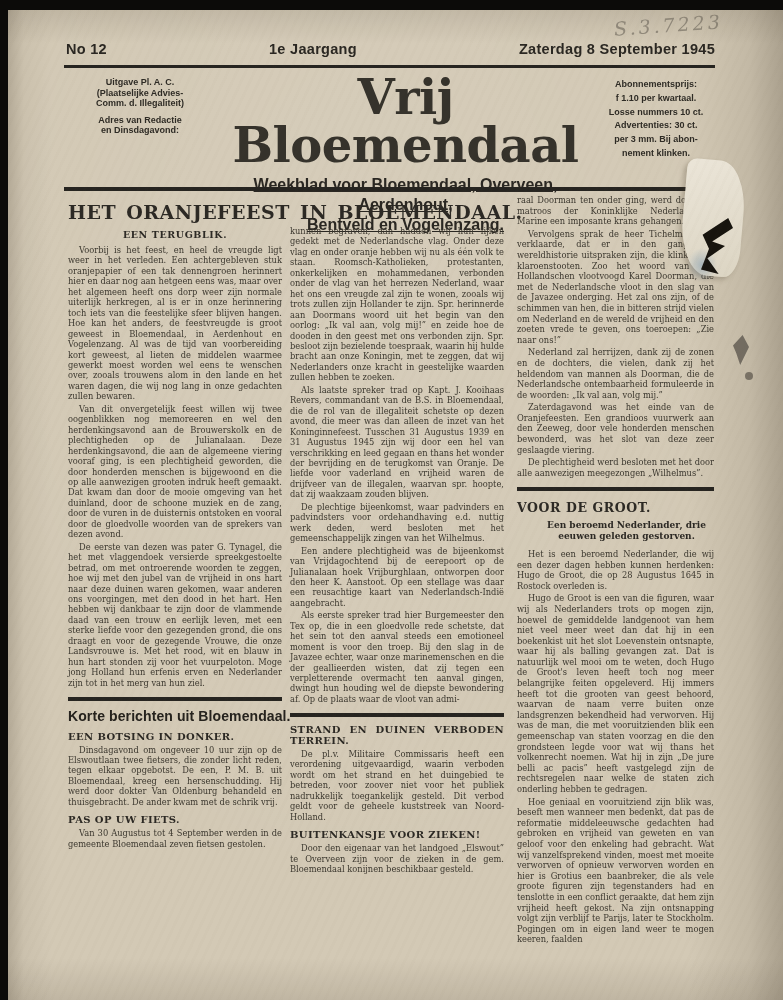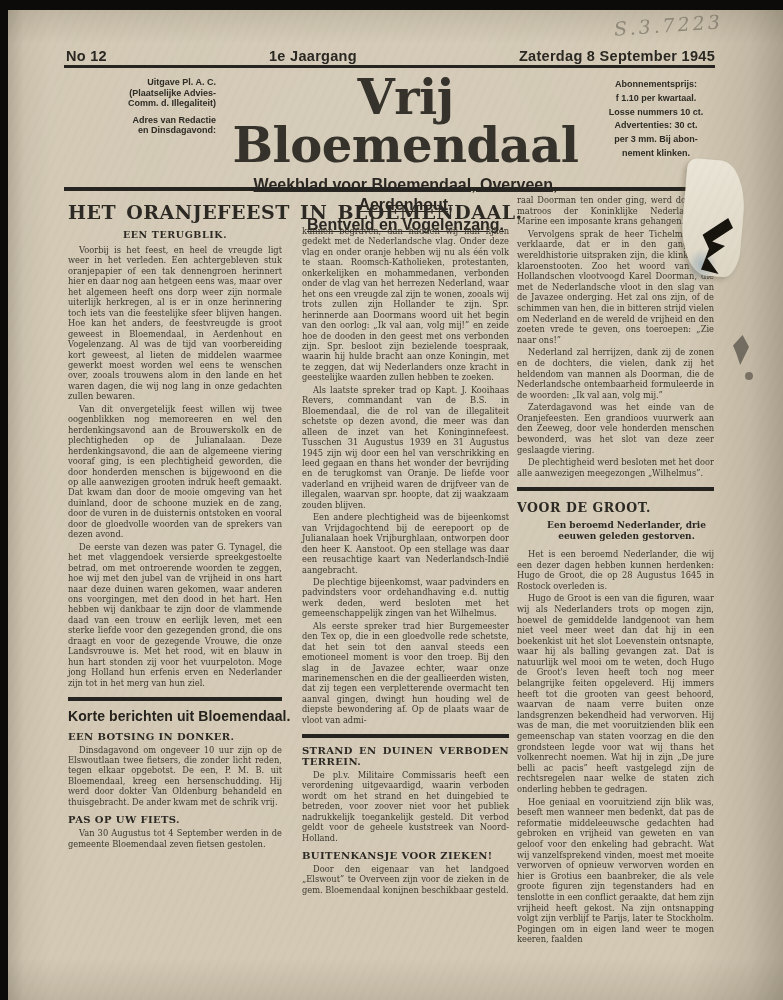--- a/index.html
+++ b/index.html
@@ -29,7 +29,7 @@
   }
   
   .topline {
-    position:absolute; left:58px; right:68px; top:38px;
+    position:absolute; left:58px; right:68px; top:31px;
     display:flex; justify-content:space-between; align-items:baseline;
     font:bold 14.5px "Liberation Sans", sans-serif; color:#2a2722; letter-spacing:.3px;
   }

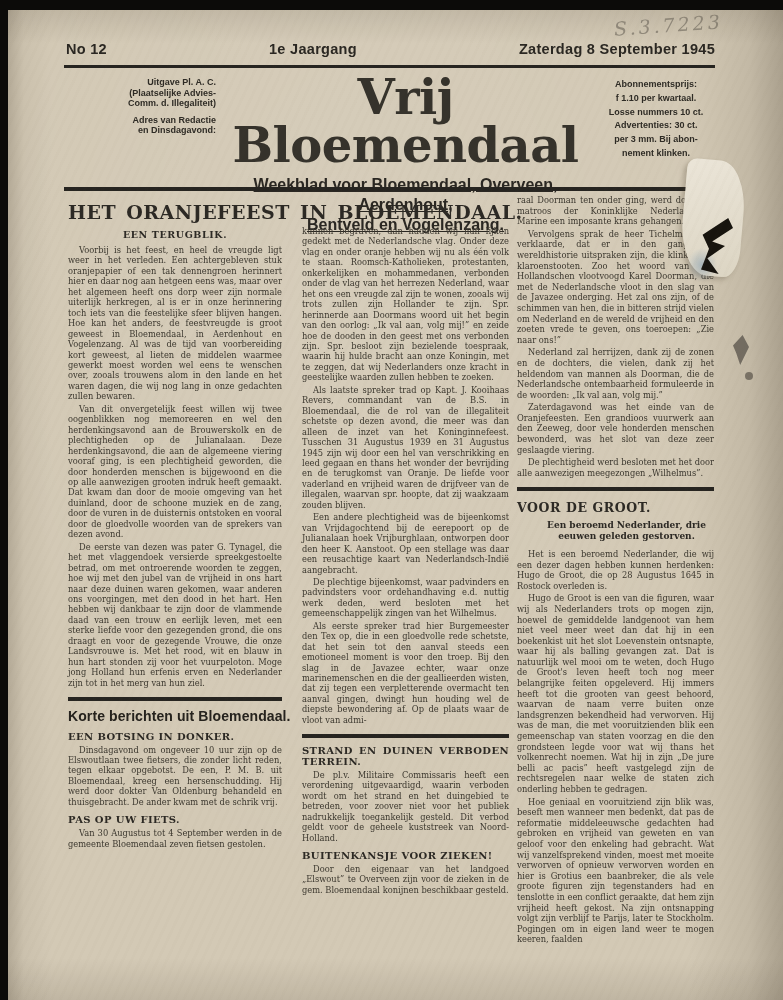--- a/index.html
+++ b/index.html
@@ -36,7 +36,7 @@
   .rule-a { position:absolute; left:56px; right:68px; top:55px; height:3px; background:#262420; }
   
   .masthead { position:absolute; left:56px; right:66px; top:60px; height:116px; display:flex; }
-  .mh-left { width:152px; text-align:right; font:bold 9px/10.5px "Liberation Sans", sans-serif; color:#2e2b25; padding-top:7px; }
+  .mh-left { width:152px; text-align:center; font:bold 9px/10.5px "Liberation Sans", sans-serif; color:#2e2b25; padding-top:7px; }
   .mh-left .blk { margin-bottom:6px; }
   .mh-caps { letter-spacing:.8px; }
   .mh-center { flex:1; text-align:center; }

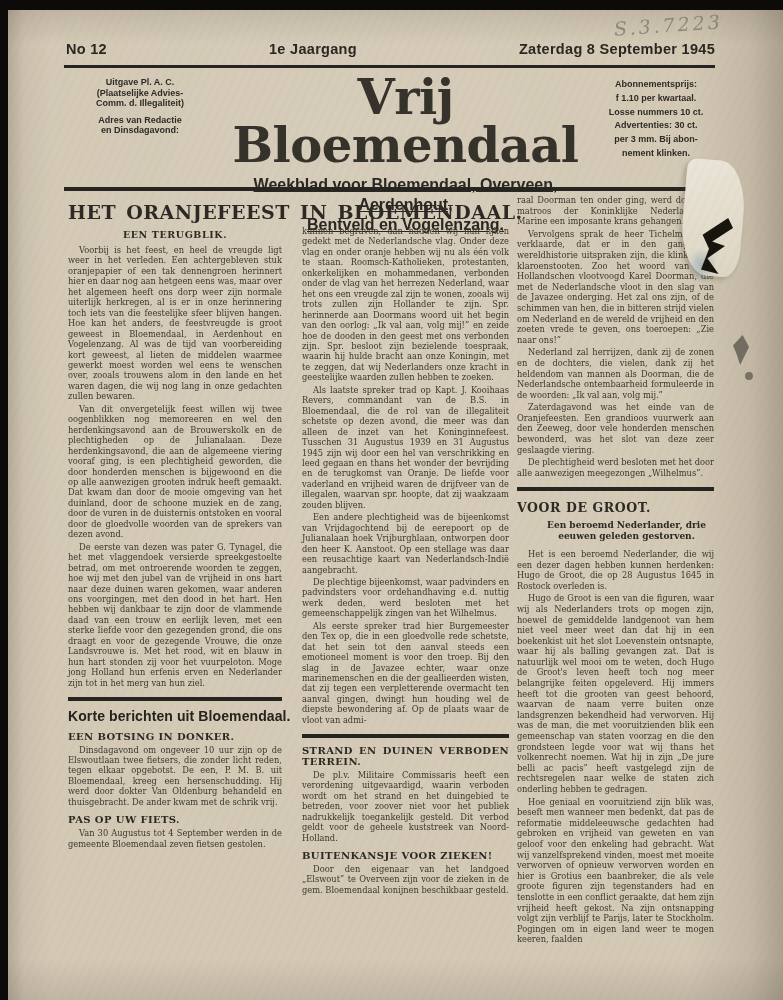--- a/index.html
+++ b/index.html
@@ -51,7 +51,7 @@
     text-align:center; white-space:nowrap; margin-top:7px;
     font:bold 19px "DejaVu Serif", serif; letter-spacing:.5px; word-spacing:3px; color:#2c2924;
   }
-  .cols { display:flex; gap:20px; margin-top:3px; }
+  .cols { display:flex; gap:8px; margin-top:3px; }
   .col { width:214px; text-align:justify; font-size:8.3px; line-height:10.45px; color:#3b372e; }
   .col3 { width:197px; text-align:justify; font-size:8.3px; line-height:10.6px; color:#3b372e; padding-top:1px; }
   .subhead { text-align:center; font:bold 9.5px "DejaVu Serif", serif; letter-spacing:.6px; color:#2c2924; margin:3px 0 5px; }

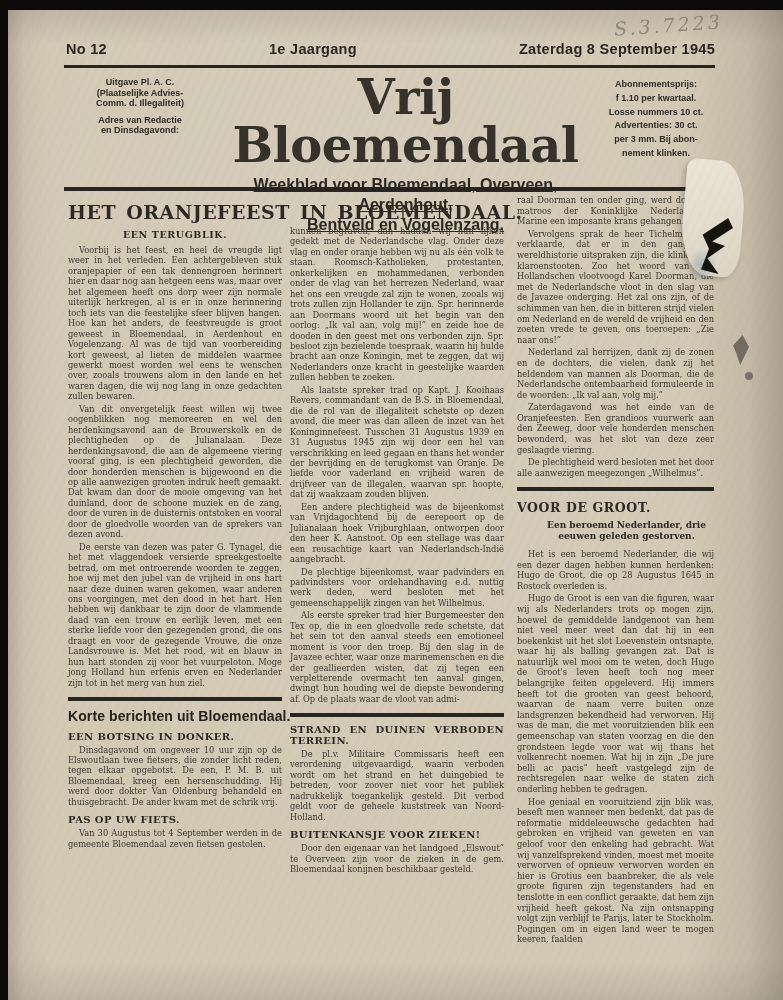--- a/index.html
+++ b/index.html
@@ -150,8 +150,8 @@
           <div class="col">
             <p class="p noindent">kunnen begraven, dan hadden wij hun lijken gedekt met de Nederlandsche vlag. Onder deze vlag en onder oranje hebben wij nu als één volk te staan. Roomsch-Katholieken, protestanten, onkerkelijken en mohammedanen, verbonden onder de vlag van het herrezen Nederland, waar het ons een vreugde zal zijn te wonen, zooals wij trots zullen zijn Hollander te zijn. Spr. herinnerde aan Doormans woord uit het begin van den oorlog: „Ik val aan, volg mij!” en zeide hoe de dooden in den geest met ons verbonden zijn. Spr. besloot zijn bezielende toespraak, waarin hij hulde bracht aan onze Koningin, met te zeggen, dat wij Nederlanders onze kracht in geestelijke waarden zullen hebben te zoeken.</p>
             <p class="p">Als laatste spreker trad op Kapt. J. Kooihaas Revers, commandant van de B.S. in Bloemendaal, die de rol van de illegaliteit schetste op dezen avond, die meer was dan alleen de inzet van het Koninginnefeest. Tusschen 31 Augustus 1939 en 31 Augustus 1945 zijn wij door een hel van verschrikking en leed gegaan en thans het wonder der bevrijding en de terugkomst van Oranje. De liefde voor vaderland en vrijheid waren de drijfveer van de illegalen, waarvan spr. hoopte, dat zij waakzaam zouden blijven.</p>
+            <p class="p">De plechtige bijeenkomst, waar padvinders en padvindsters voor ordehandhaving e.d. nuttig werk deden, werd besloten met het gemeenschappelijk zingen van het Wilhelmus.</p>
             <p class="p">Een andere plechtigheid was de bijeenkomst van Vrijdagochtend bij de eerepoort op de Julianalaan hoek Vrijburghlaan, ontworpen door den heer K. Aanstoot. Op een stellage was daar een reusachtige kaart van Nederlandsch-Indië aangebracht.</p>
-            <p class="p">De plechtige bijeenkomst, waar padvinders en padvindsters voor ordehandhaving e.d. nuttig werk deden, werd besloten met het gemeenschappelijk zingen van het Wilhelmus.</p>
             <p class="p">Als eerste spreker trad hier Burgemeester den Tex op, die in een gloedvolle rede schetste, dat het sein tot den aanval steeds een emotioneel moment is voor den troep. Bij den slag in de Javazee echter, waar onze marinemenschen en die der geallieerden wisten, dat zij tegen een verpletterende overmacht ten aanval gingen, dwingt hun houding wel de diepste bewondering af. Op de plaats waar de vloot van admi-</p>
             <div class="divider"></div>
             <div class="sec-h">STRAND EN DUINEN VERBODEN TERREIN.</div>

